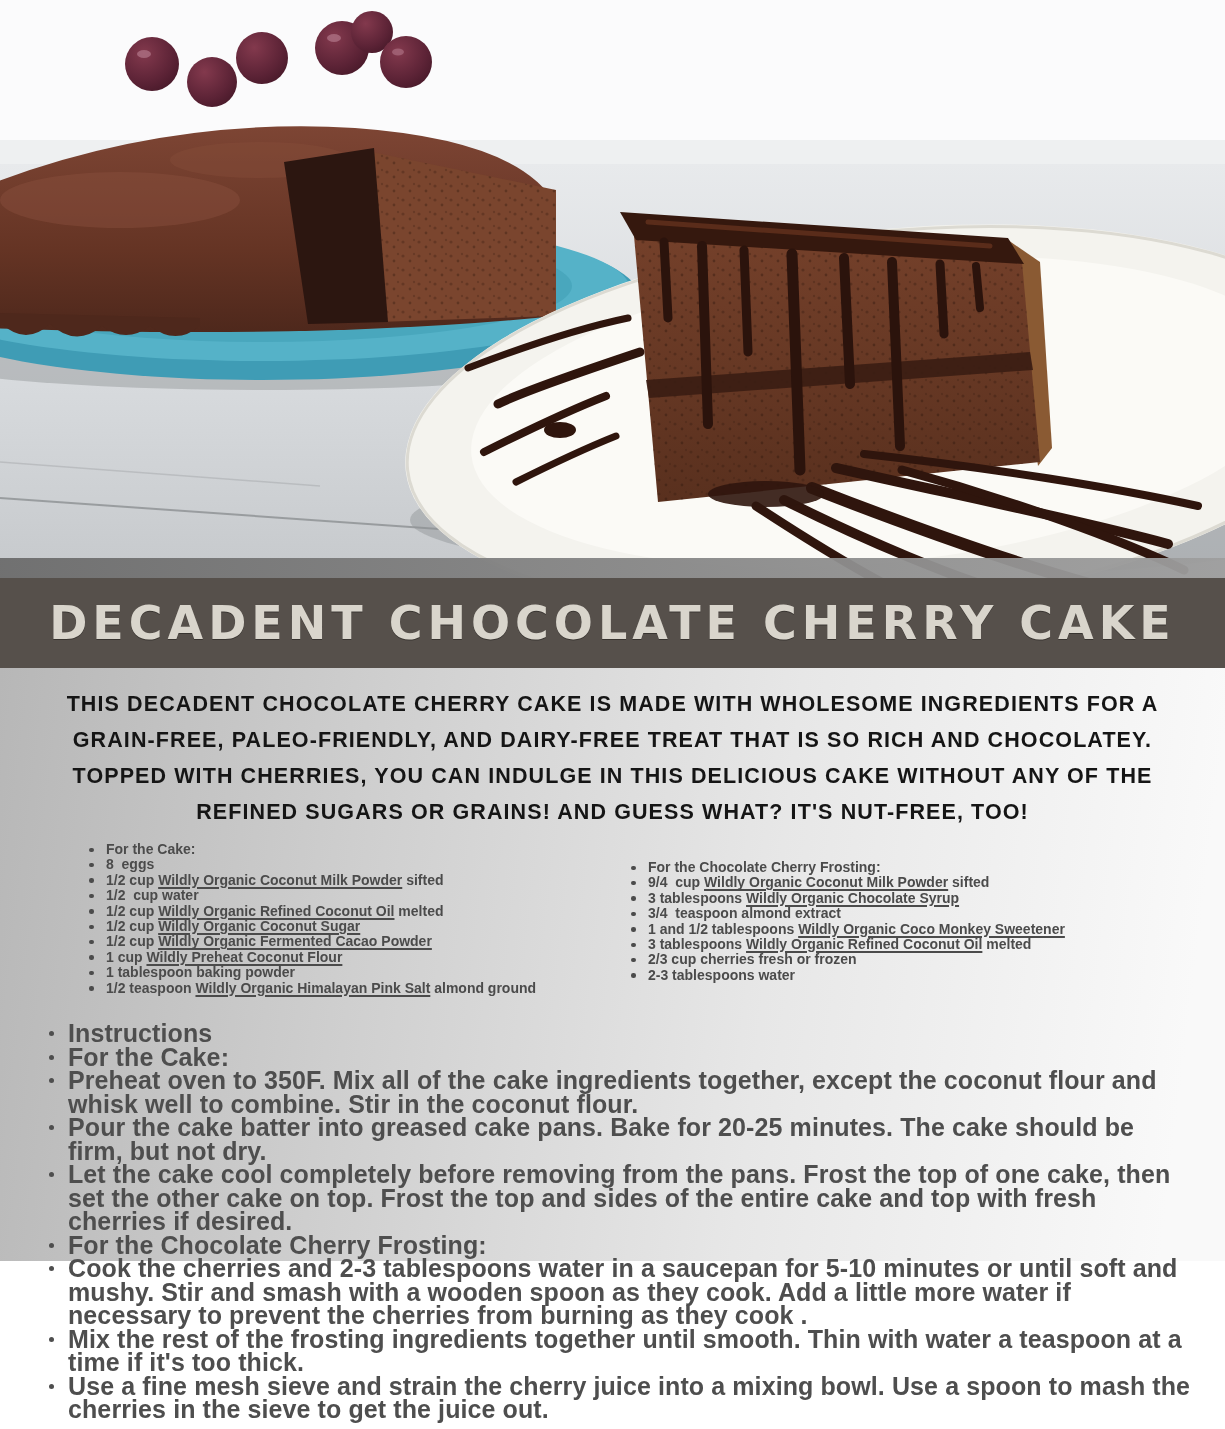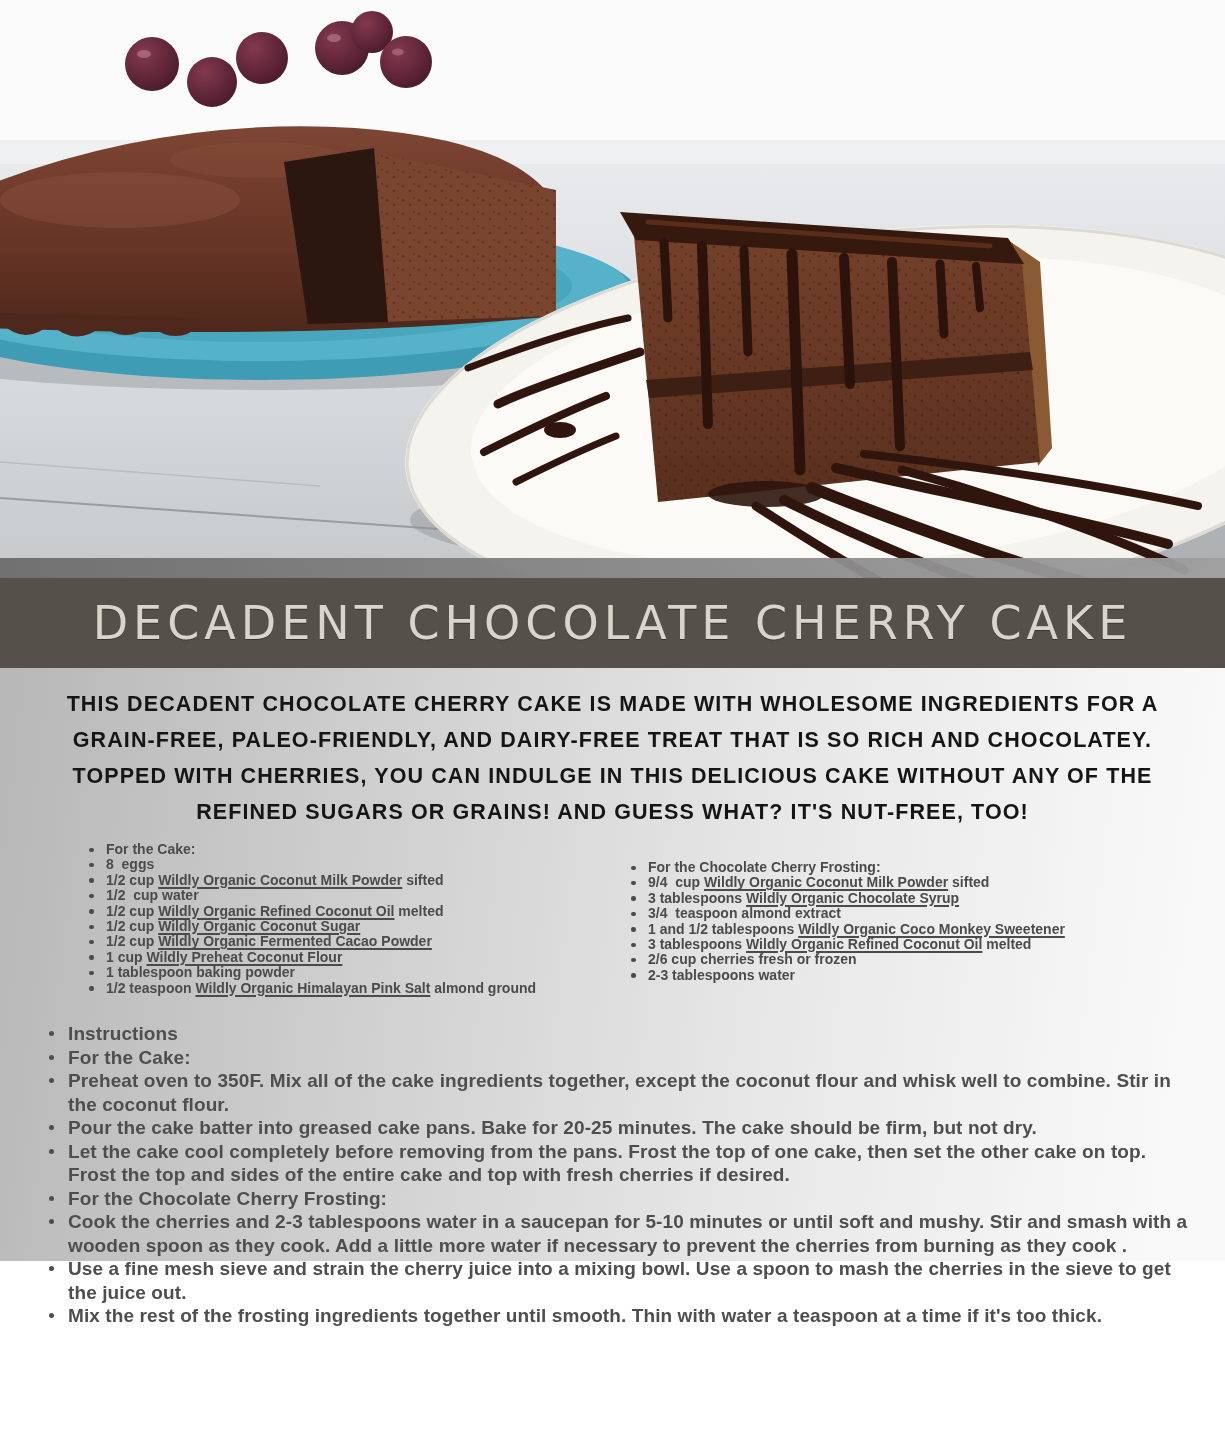--- a/index.html
+++ b/index.html
@@ -18,7 +18,7 @@
     display:flex;align-items:center;justify-content:center;
   }
   .banner h1{
-    margin:0;font-family:"DejaVu Sans", sans-serif;font-weight:normal;
+    margin:0;font-family:"DejaVu Sans", sans-serif;font-weight:bold;
     font-size:46px;letter-spacing:5px;color:#d9d5cc;white-space:nowrap;
     text-shadow:0 1px 0 rgba(0,0,0,.35);
     text-align:center;

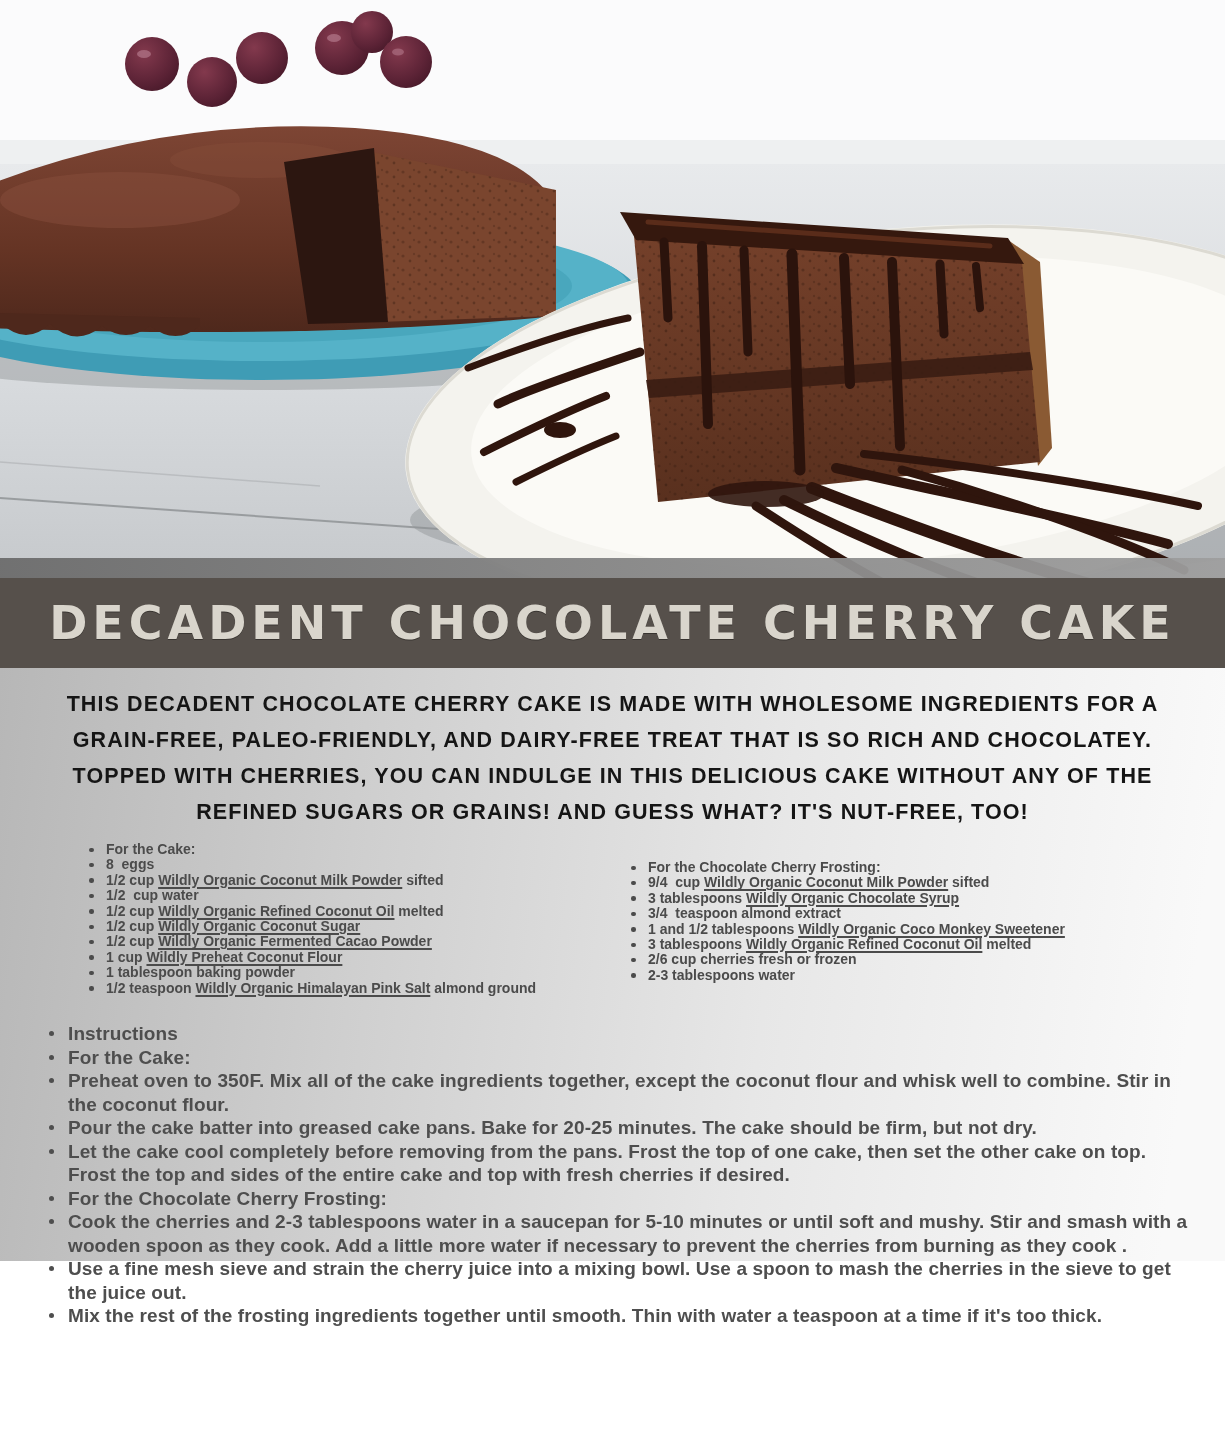--- a/index.html
+++ b/index.html
@@ -215,7 +215,7 @@
           <li><span class="txt"><span>3/4  teaspoon almond extract</span></span></li>
           <li><span class="txt"><span>1 and 1/2 tablespoons </span><span class="link">Wildly Organic Coco Monkey Sweetener</span></span></li>
           <li><span class="txt"><span>3 tablespoons </span><span class="link">Wildly Organic Refined Coconut Oil</span><span> melted</span></span></li>
-          <li><span class="txt"><span>2/6 cup cherries fresh or frozen</span></span></li>
+          <li><span class="txt"><span>2/3 cup cherries fresh or frozen</span></span></li>
           <li><span class="txt"><span>2-3 tablespoons water</span></span></li>
         </ul>
     </div>

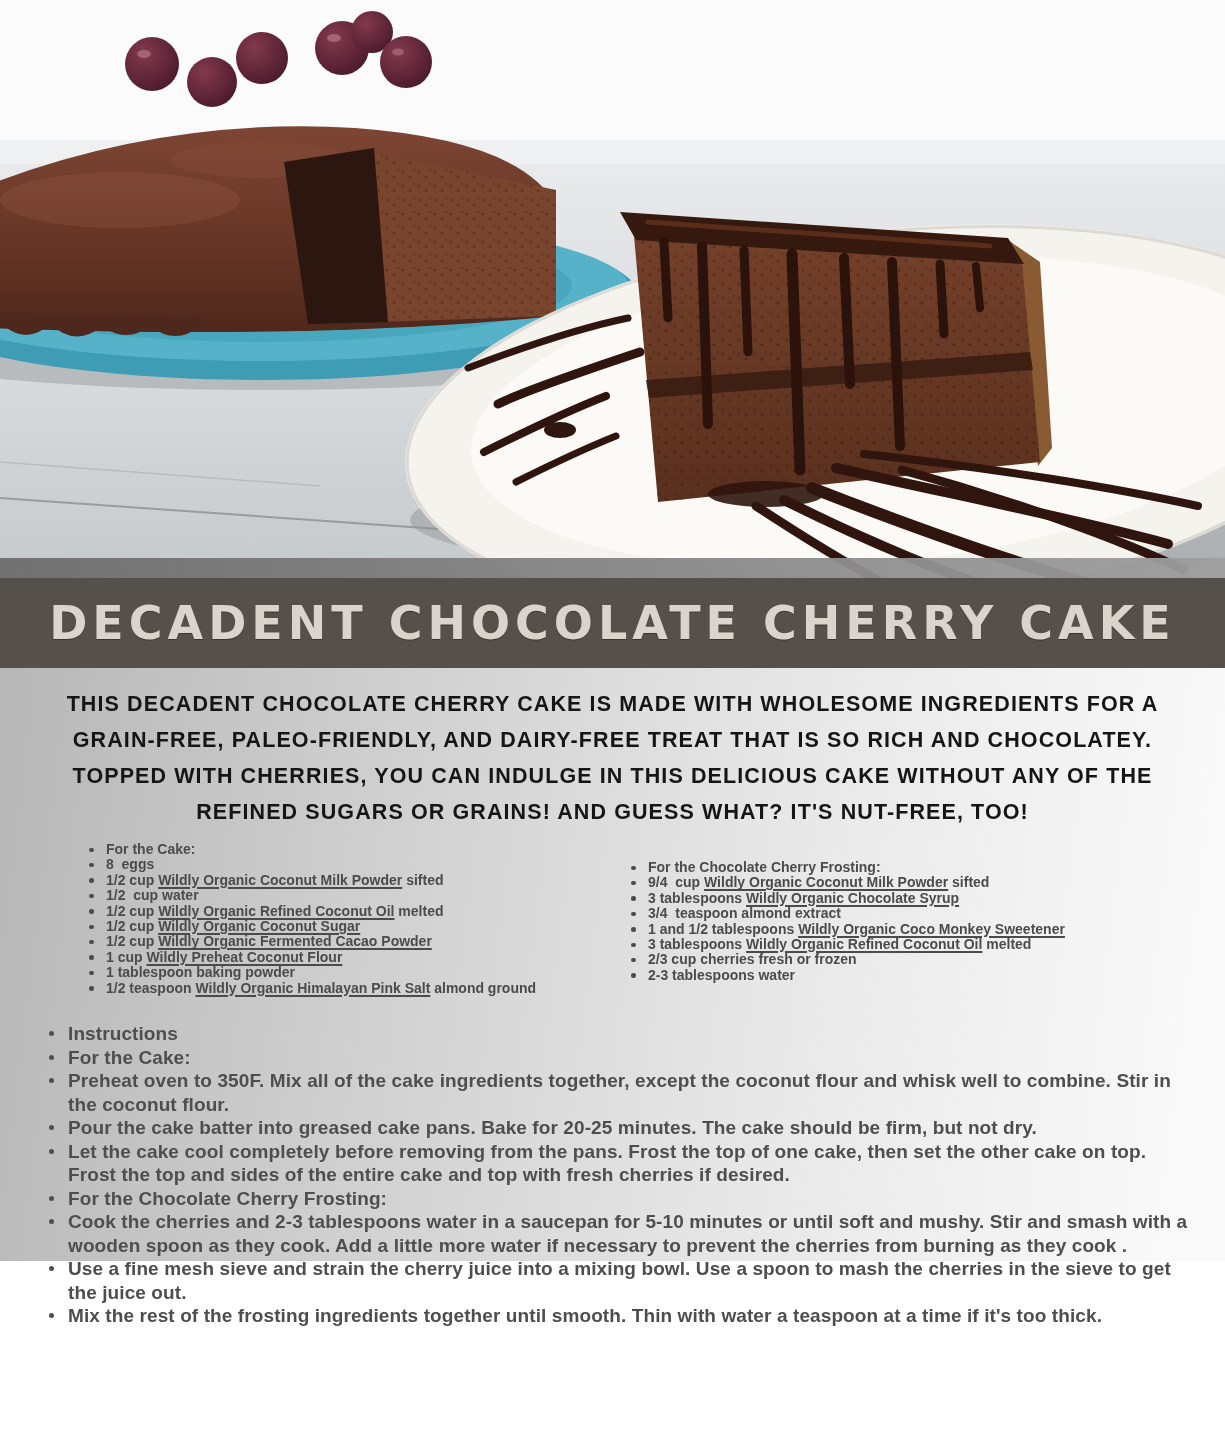--- a/index.html
+++ b/index.html
@@ -49,7 +49,7 @@
   .link{text-decoration:underline;text-underline-offset:2px;text-decoration-thickness:1.5px;text-align:center;}
   .instructions{
     list-style:none;margin:26px 30px 11px 48px;padding:0;
-    font-size:19px;line-height:23.5px;font-weight:bold;color:#4e4e4e;
+    font-size:25px;line-height:23.5px;font-weight:bold;color:#4e4e4e;
     letter-spacing:.1px;
   }
   .instructions li{position:relative;padding-left:20px;}

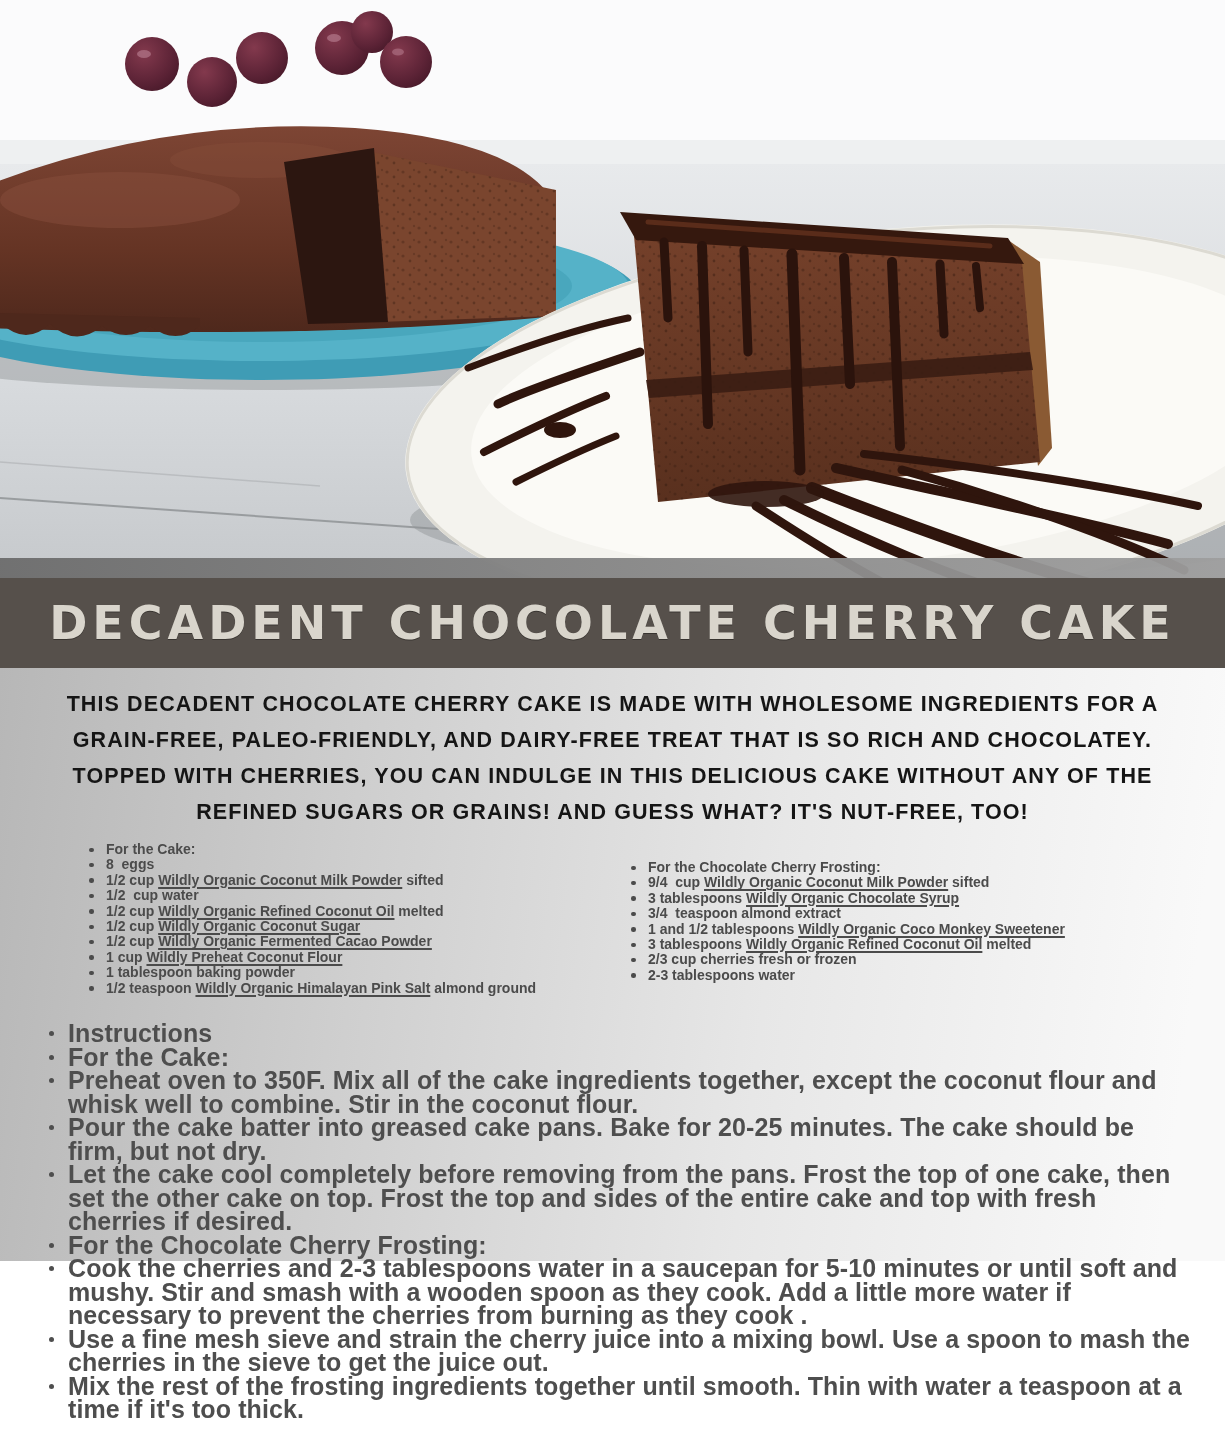--- a/index.html
+++ b/index.html
@@ -228,8 +228,8 @@
         <li>Let the cake cool completely before removing from the pans. Frost the top of one cake, then set the other cake on top. Frost the top and sides of the entire cake and top with fresh cherries if desired.</li>
         <li>For the Chocolate Cherry Frosting:</li>
         <li>Cook the cherries and 2-3 tablespoons water in a saucepan for 5-10 minutes or until soft and mushy. Stir and smash with a wooden spoon as they cook. Add a little more water if necessary to prevent the cherries from burning as they cook .</li>
+        <li>Mix the rest of the frosting ingredients together until smooth. Thin with water a teaspoon at a time if it's too thick.</li>
         <li>Use a fine mesh sieve and strain the cherry juice into a mixing bowl. Use a spoon to mash the cherries in the sieve to get the juice out.</li>
-        <li>Mix the rest of the frosting ingredients together until smooth. Thin with water a teaspoon at a time if it's too thick.</li>
       </ul>
   </div>
 

